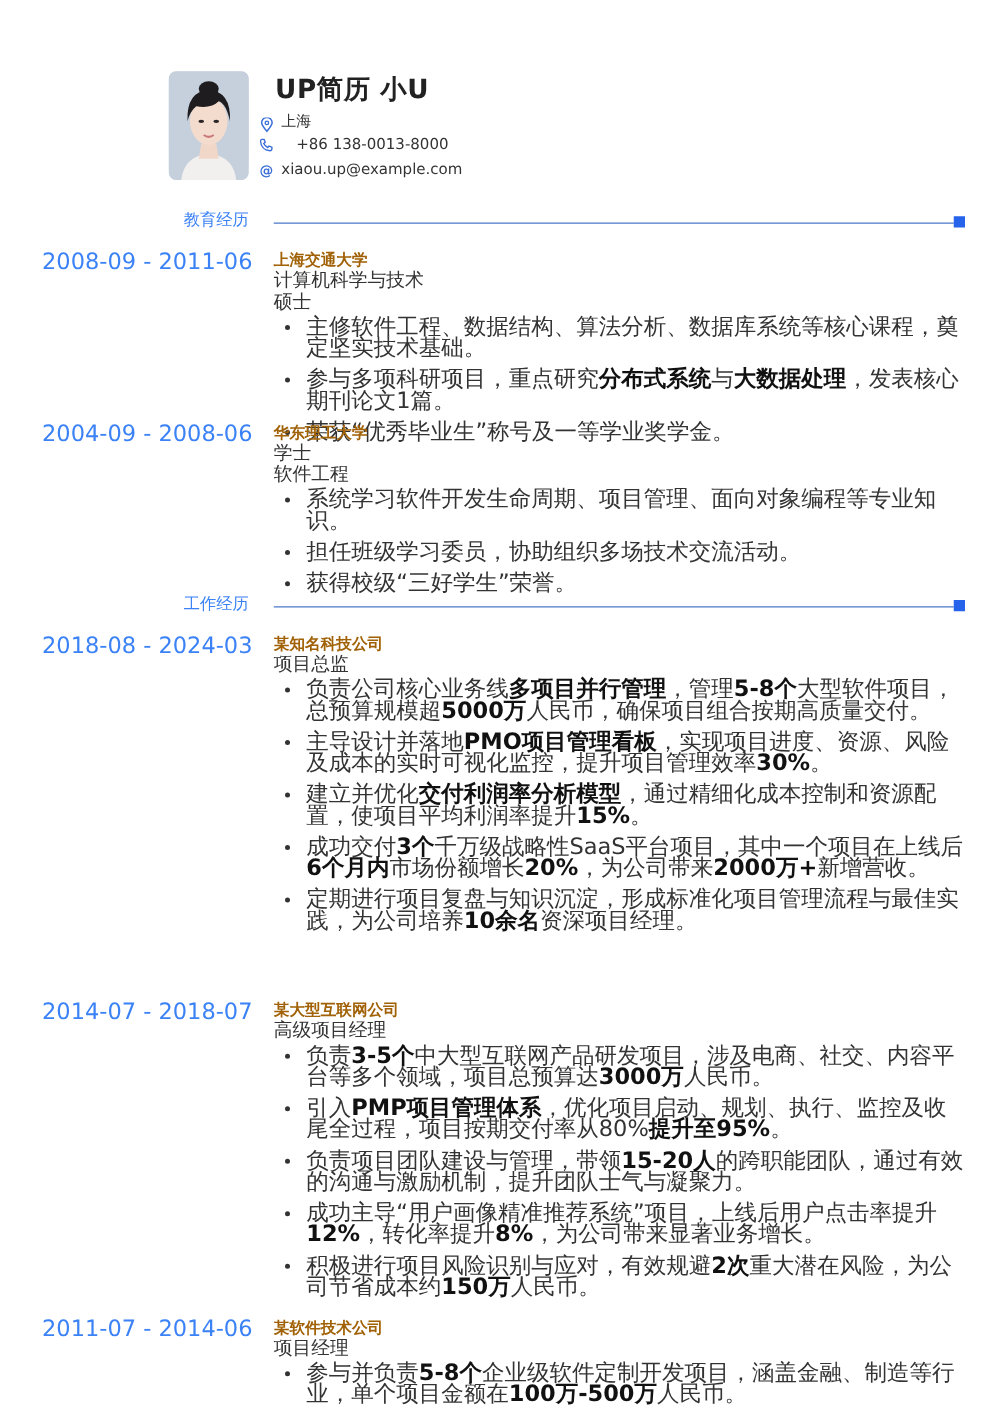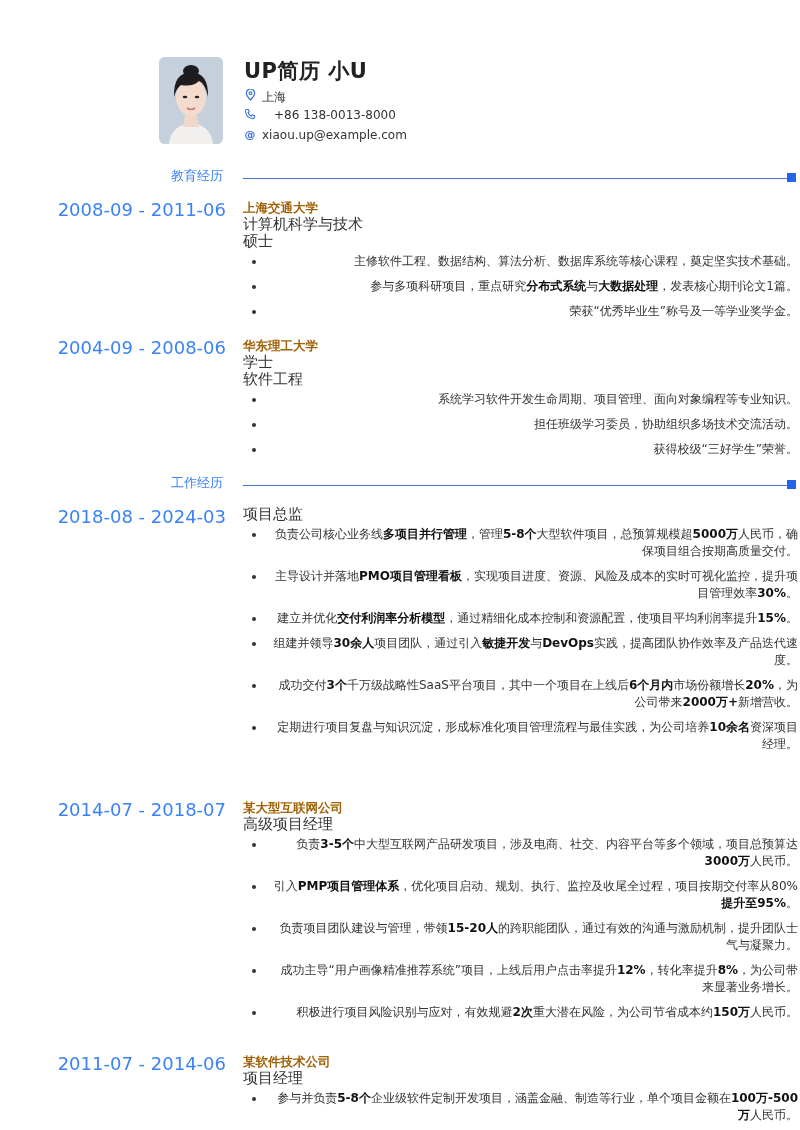--- a/index.html
+++ b/index.html
@@ -10,7 +10,7 @@
       font-size: 12.5px;
       position: relative;
     }
-    .page { position: absolute; left: 0; top: 0; width: 776px; height: 1130px; margin-left: 24px; }
+    .page { position: absolute; left: 0; top: 0; width: 776px; height: 1130px; }
 
     
     .header { position: absolute; left: 135px; top: 57px; width: 600px; height: 88px; }

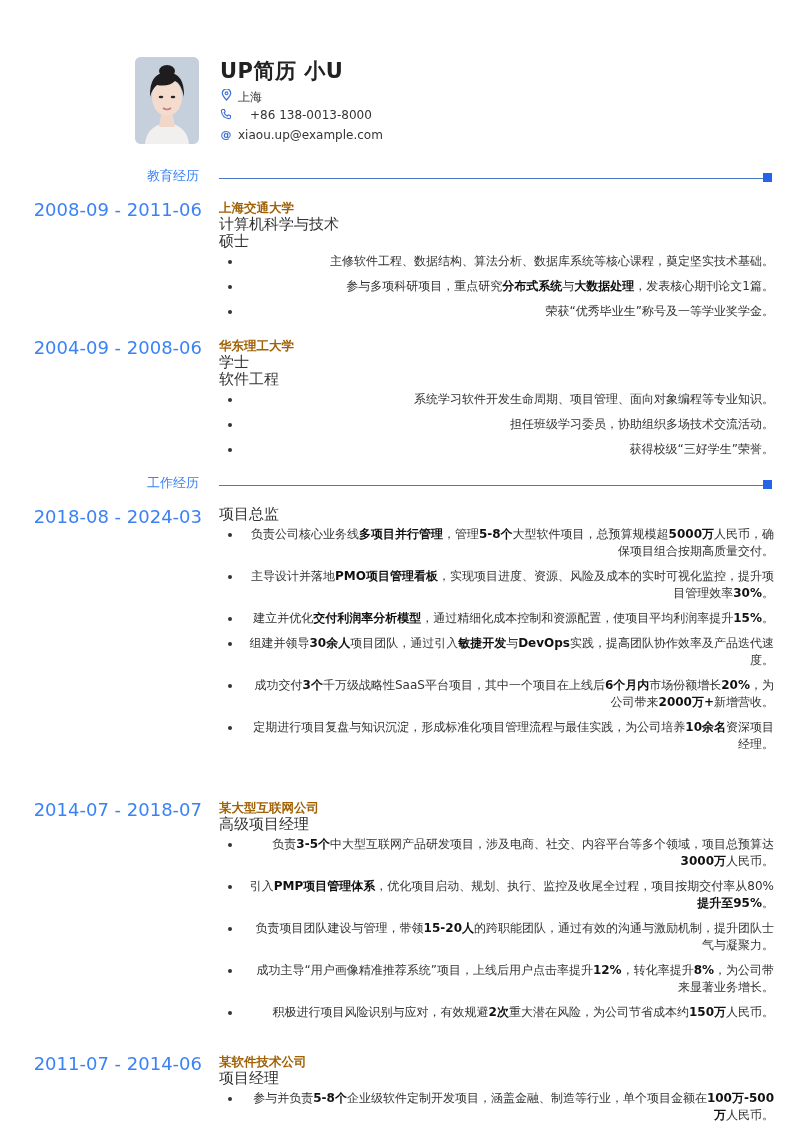--- a/index.html
+++ b/index.html
@@ -24,7 +24,7 @@
       position: absolute; left: 85px; top: 0px;
       font-size: 21px; font-weight: bold; color: #222222; letter-spacing: 0.5px;
     }
-    .contact { position: absolute; left: 85px; font-size: 12px; color: #333; display: flex; align-items: flex-start; }
+    .contact { position: absolute; left: 72px; font-size: 12px; color: #333; display: flex; align-items: flex-end; }
     .contact .ic { width: 12px; height: 12px; margin-right: 6px; display: inline-flex; align-items: center; justify-content: center; color: #3b6fd8; }
     .c1 { top: 32px; }
     .c2 { top: 51px; gap: 12px; }

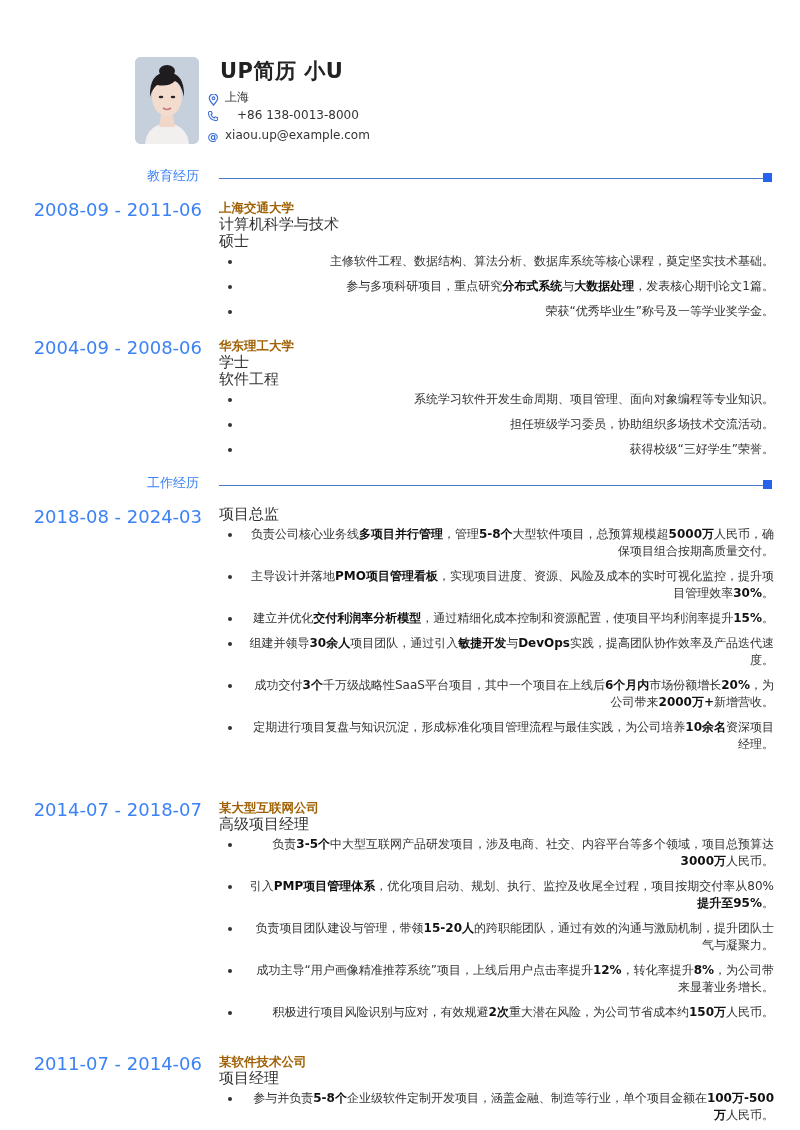--- a/index.html
+++ b/index.html
@@ -54,7 +54,7 @@
     .sub { font-size: 15px; color: #333; line-height: 17px; }
     ul.bullets { list-style: none; margin-top: 3px; }
     ul.bullets li {
-      position: relative; padding-left: 26px; line-height: 17px; margin-bottom: 8px; font-size: 12px; color: #333; text-align: right;
+      position: relative; padding-left: 26px; line-height: 17px; margin-bottom: 8px; font-size: 18px; color: #333;
     }
     ul.bullets li::before {
       content: ""; position: absolute; left: 9px; top: 7px; width: 4px; height: 4px; border-radius: 50%; background: #333;

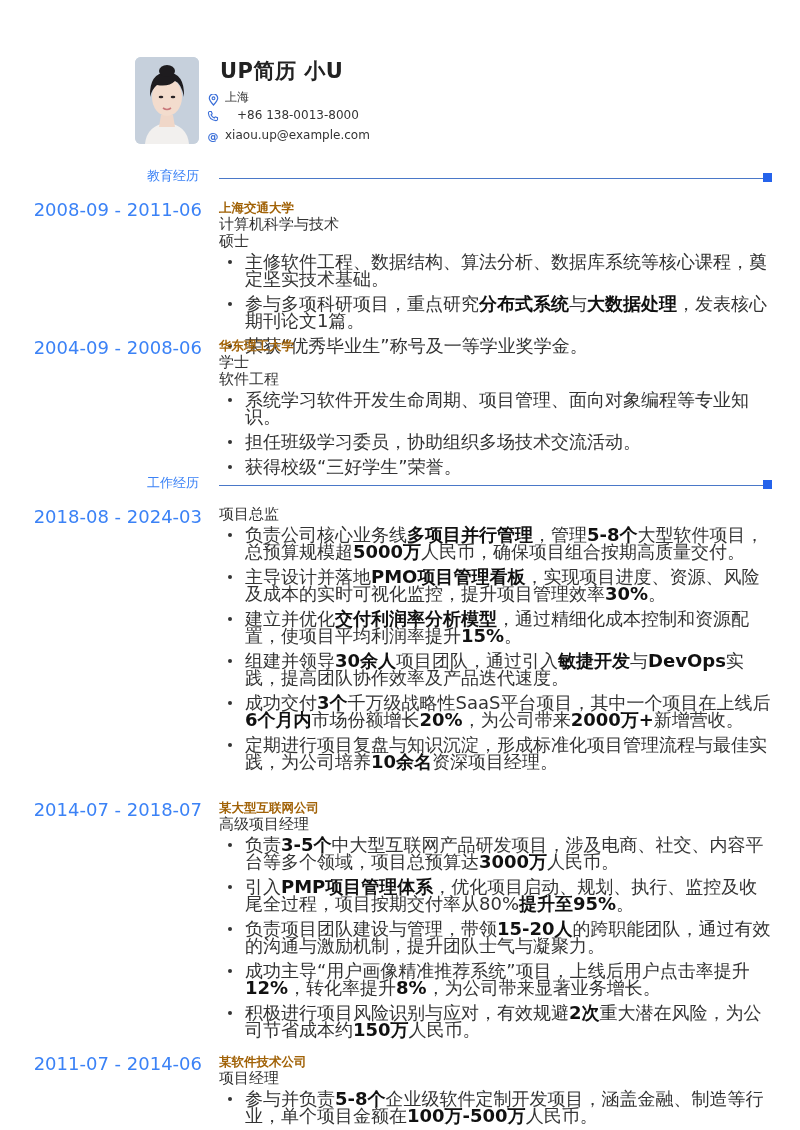--- a/index.html
+++ b/index.html
@@ -148,6 +148,7 @@
   <div class="entry" style="top:506px;">
     <div class="date">2018-08 - 2024-03</div>
     <div class="entry-body">
+      <div class="org">某知名科技公司</div>
       <div class="sub">项目总监</div>
       <ul class="bullets">
           <li>负责公司核心业务线<b>多项目并行管理</b>，管理<b>5-8个</b>大型软件项目，总预算规模超<b>5000万</b>人民币，确保项目组合按期高质量交付。</li>

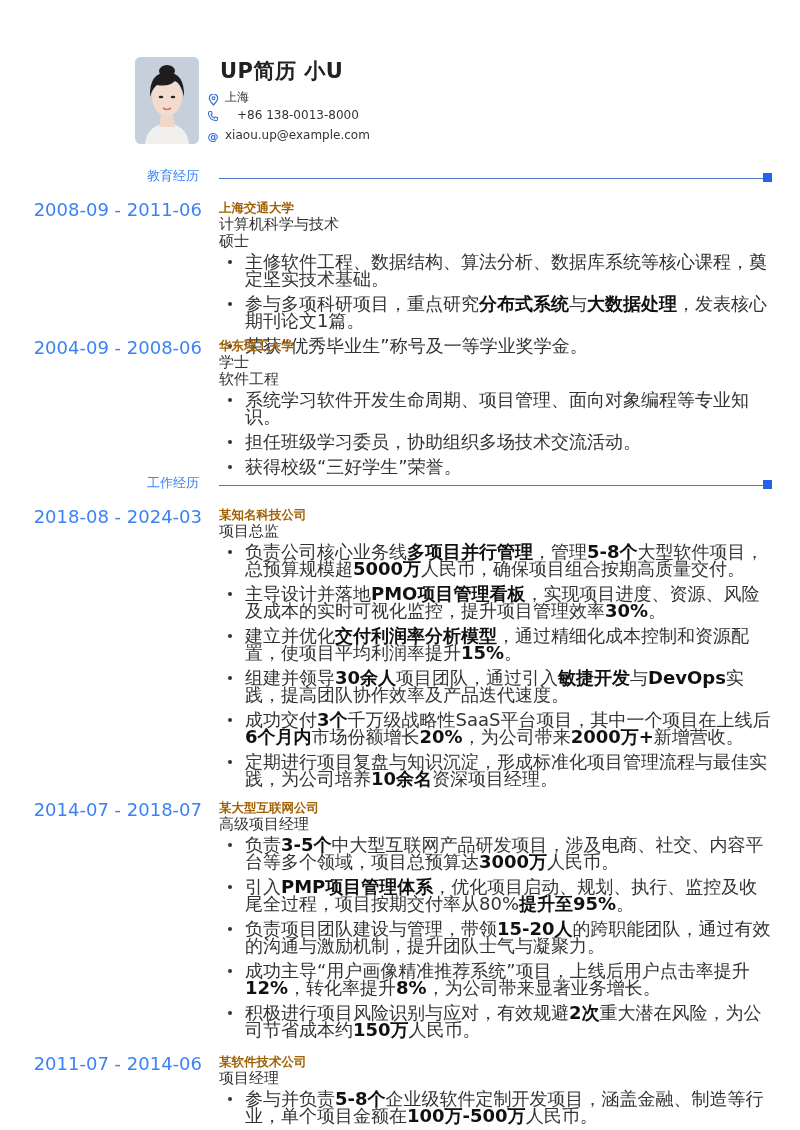--- a/index.html
+++ b/index.html
@@ -154,7 +154,6 @@
           <li>负责公司核心业务线<b>多项目并行管理</b>，管理<b>5-8个</b>大型软件项目，总预算规模超<b>5000万</b>人民币，确保项目组合按期高质量交付。</li>
           <li>主导设计并落地<b>PMO项目管理看板</b>，实现项目进度、资源、风险及成本的实时可视化监控，提升项目管理效率<b>30%</b>。</li>
           <li>建立并优化<b>交付利润率分析模型</b>，通过精细化成本控制和资源配置，使项目平均利润率提升<b>15%</b>。</li>
-          <li>组建并领导<b>30余人</b>项目团队，通过引入<b>敏捷开发</b>与<b>DevOps</b>实践，提高团队协作效率及产品迭代速度。</li>
           <li>成功交付<b>3个</b>千万级战略性SaaS平台项目，其中一个项目在上线后<b>6个月内</b>市场份额增长<b>20%</b>，为公司带来<b>2000万+</b>新增营收。</li>
           <li>定期进行项目复盘与知识沉淀，形成标准化项目管理流程与最佳实践，为公司培养<b>10余名</b>资深项目经理。</li>
         </ul>

